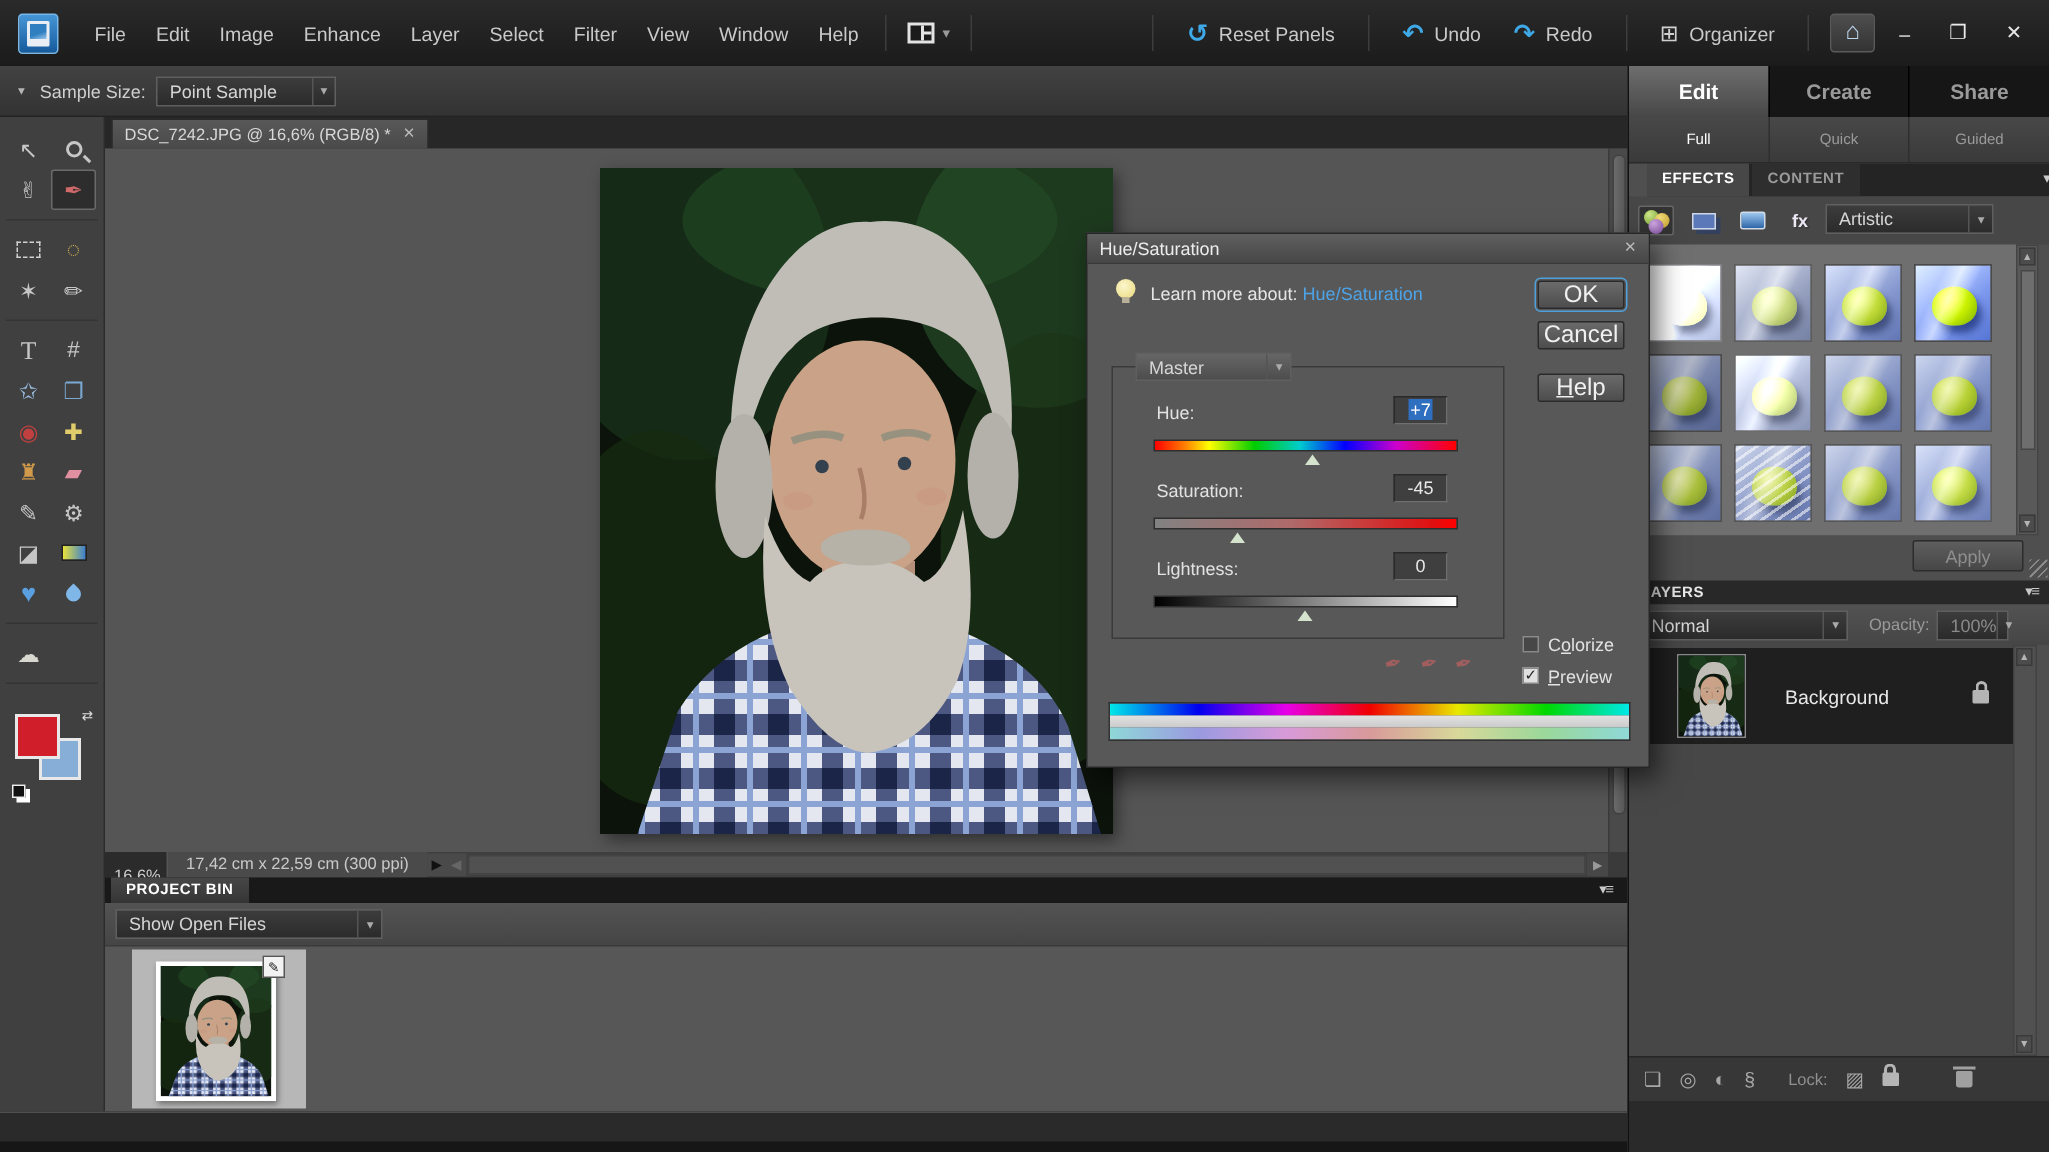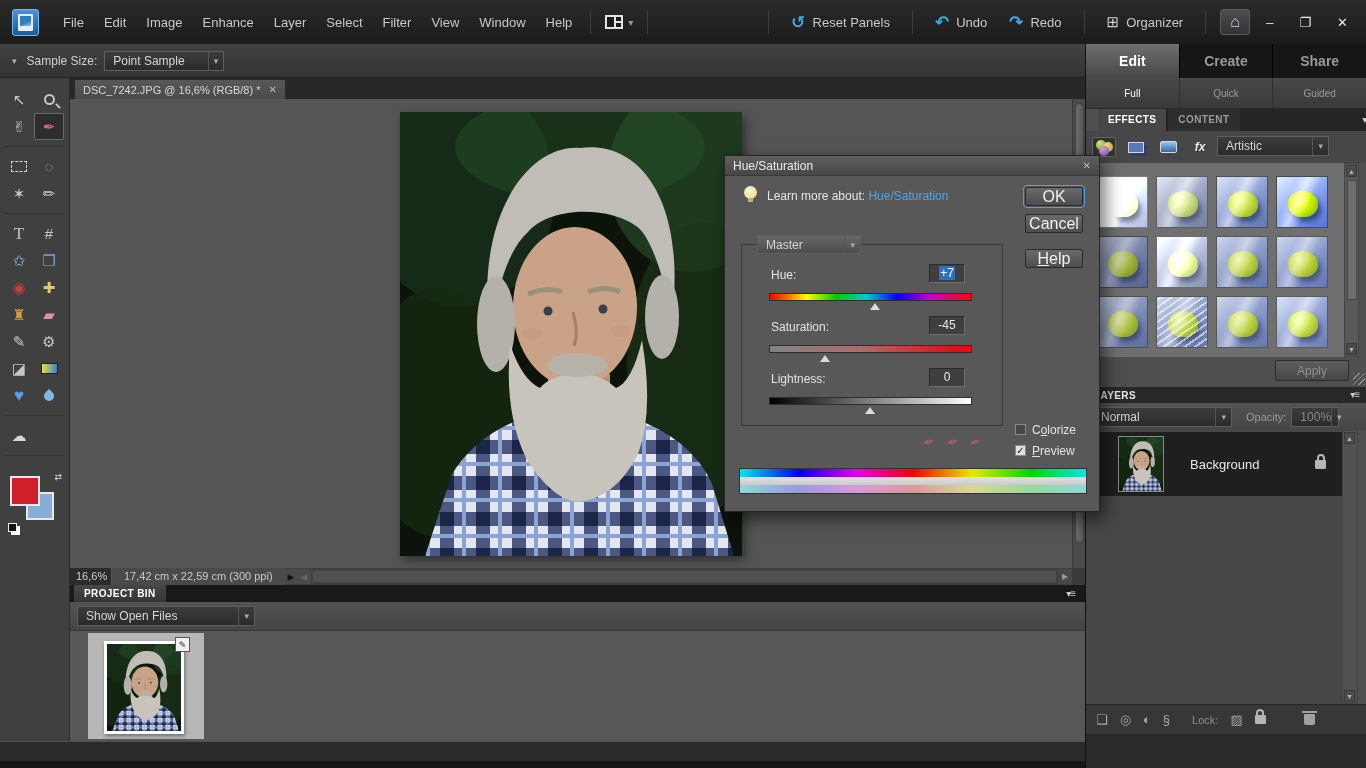--- a/index.html
+++ b/index.html
@@ -140,7 +140,7 @@
   .frames { width:16px; height:11px; background:#5b79b8; border:1px solid #cfd8e8; box-shadow:3px 3px 0 #33415e; }
   .bluerect { width:17px; height:12px; border:1px solid #d0dce8; border-radius:2px;
     background:linear-gradient(#9cc6ee,#2d66a8); }
-  .fxtext { font-style:italic; font-weight:bold; font-size:12px; color:#ece8f4; text-shadow:1px 1px 1px #333; }
+  .fxtext { font-weight:bold; font-size:12px; color:#ece8f4; text-shadow:1px 1px 1px #333; }
   #artistic-dd { position:absolute; left:131px; top:92px; width:112px; }
   #fx-grid { position:absolute; left:0; top:119px; width:258px; height:194px; background:#6f6f6f;
     display:flex; flex-wrap:wrap; gap:8px; padding:13px 0 0 10px; align-content:flex-start; }

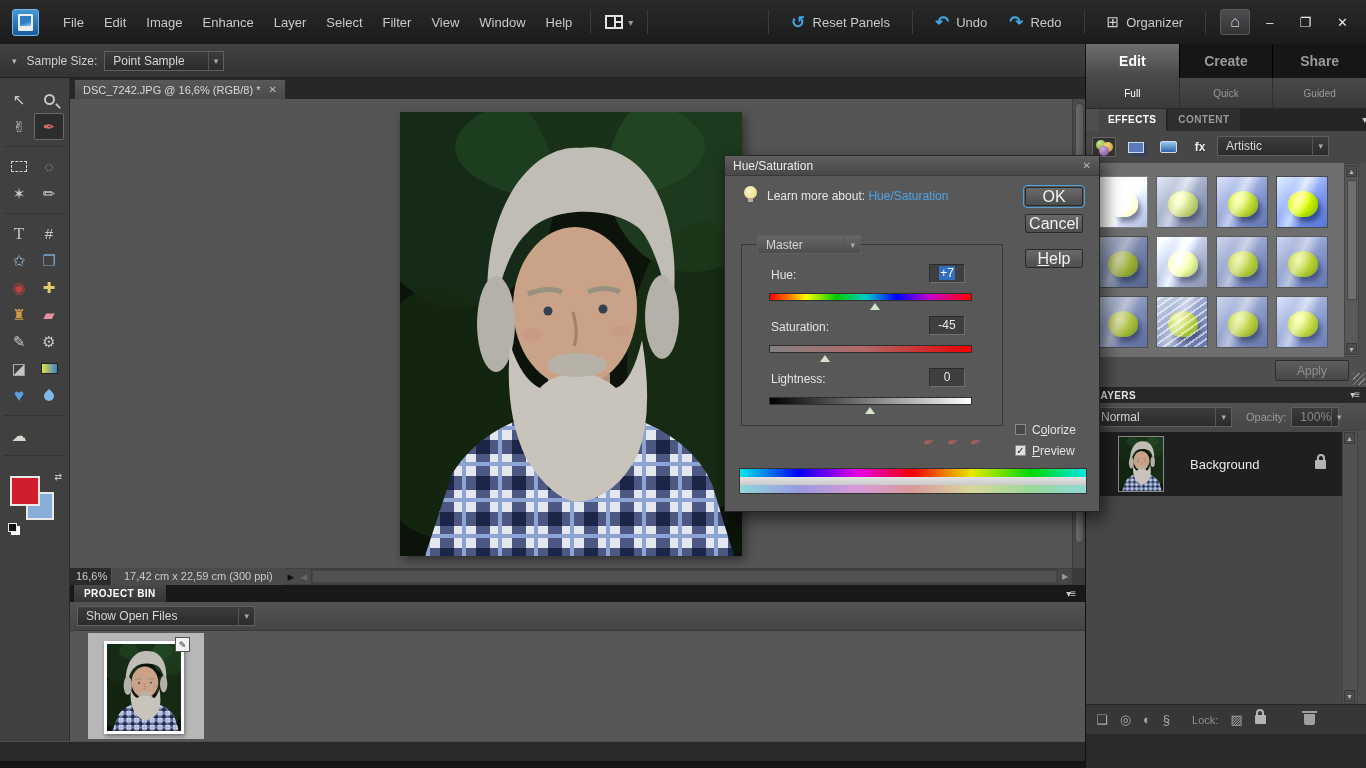--- a/index.html
+++ b/index.html
@@ -85,7 +85,7 @@
   #statusbar { left:70px; top:568px; width:1015px; height:17px; background:#3f3f3f;
     display:flex; align-items:center; font-size:11px; }
   #zoom-field { background:#2b2b2b; color:#cfcfcf; height:17px; line-height:17px;
-    padding:0 6px; width:42px; border-right:1px solid #555; }
+    padding:8px 6px; width:42px; border-right:1px solid #555; }
   #dims { background:#4a4a4a; color:#c9c9c9; height:17px; line-height:17px; padding:0 12px; }
   .hs-btn { width:13px; height:15px; display:flex; align-items:center; justify-content:center;
     color:#111; font-size:9px; background:#4a4a4a; }

